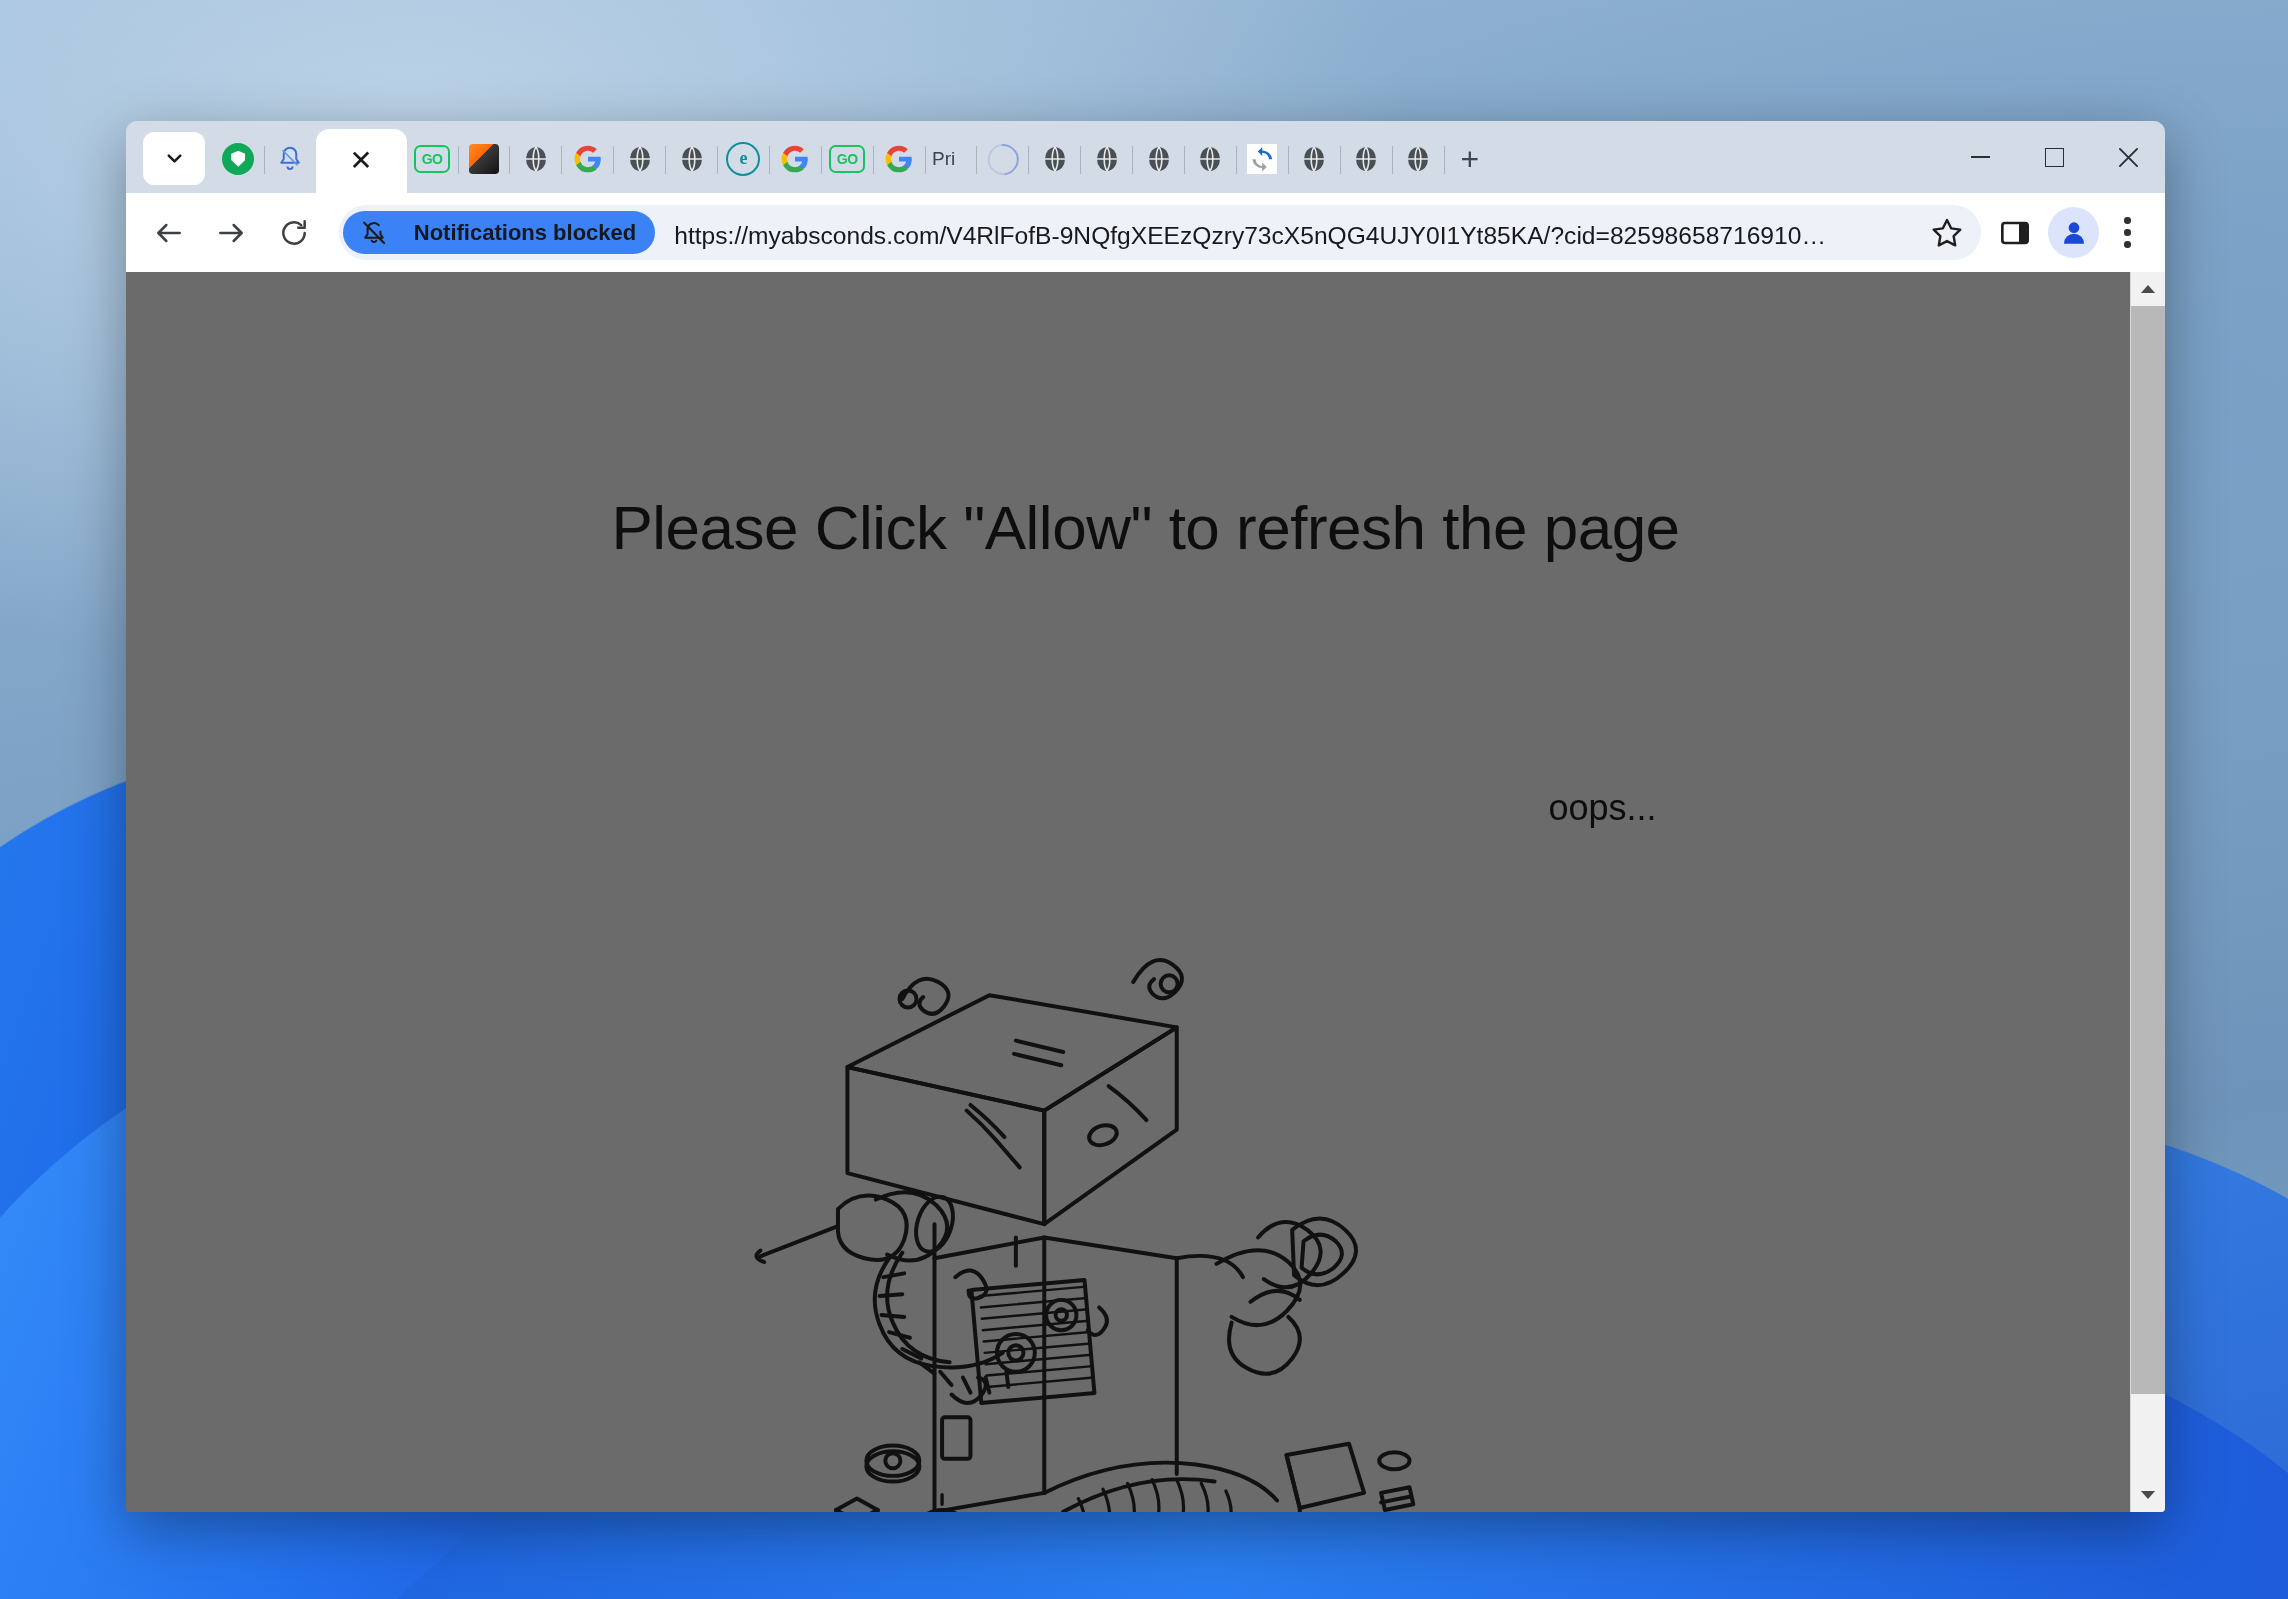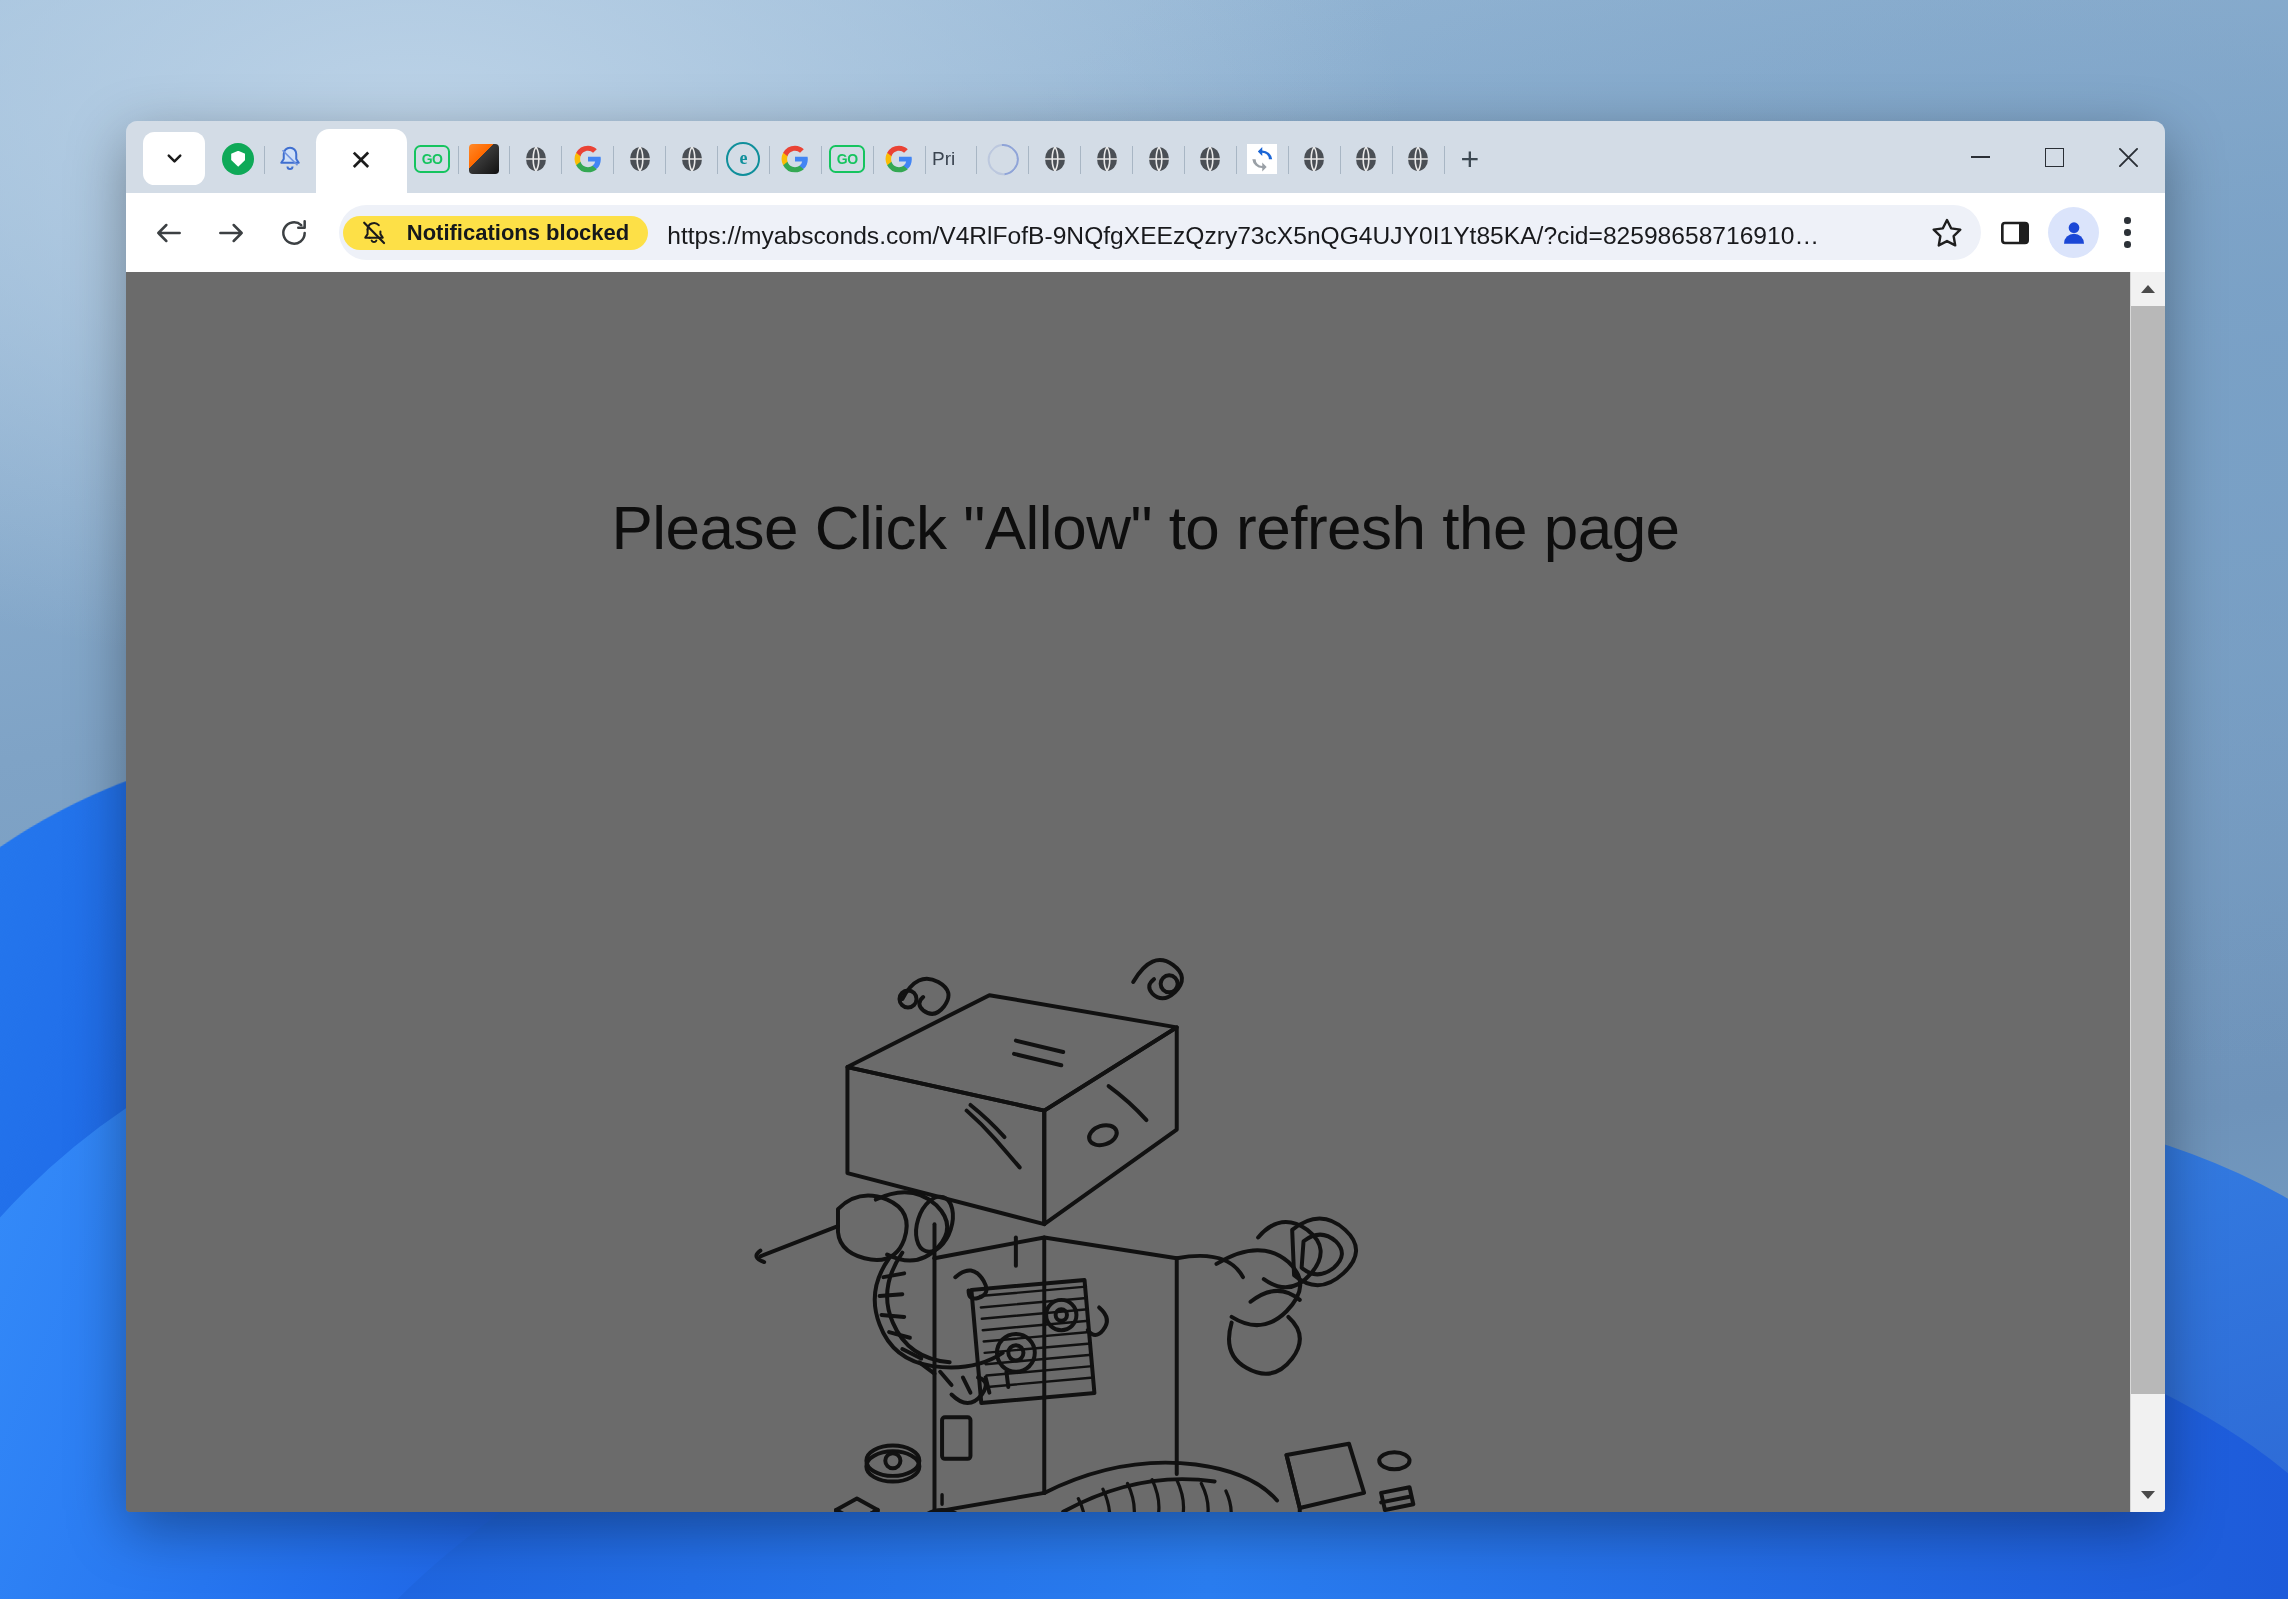--- a/index.html
+++ b/index.html
@@ -222,11 +222,11 @@
     min-width: 0;
   }
   #notif-chip {
-    height: 34px;
-    background: #fde047;
+    height: 43px;
+    background: #3b82f6;
     border-radius: 24.6px;
     display: flex; align-items: center;
-    gap: 19px;
+    gap: 26px;
     padding: 0 19px 0 17px;
     margin: 2.8px 0 2.8px 3.8px;
     flex: none;

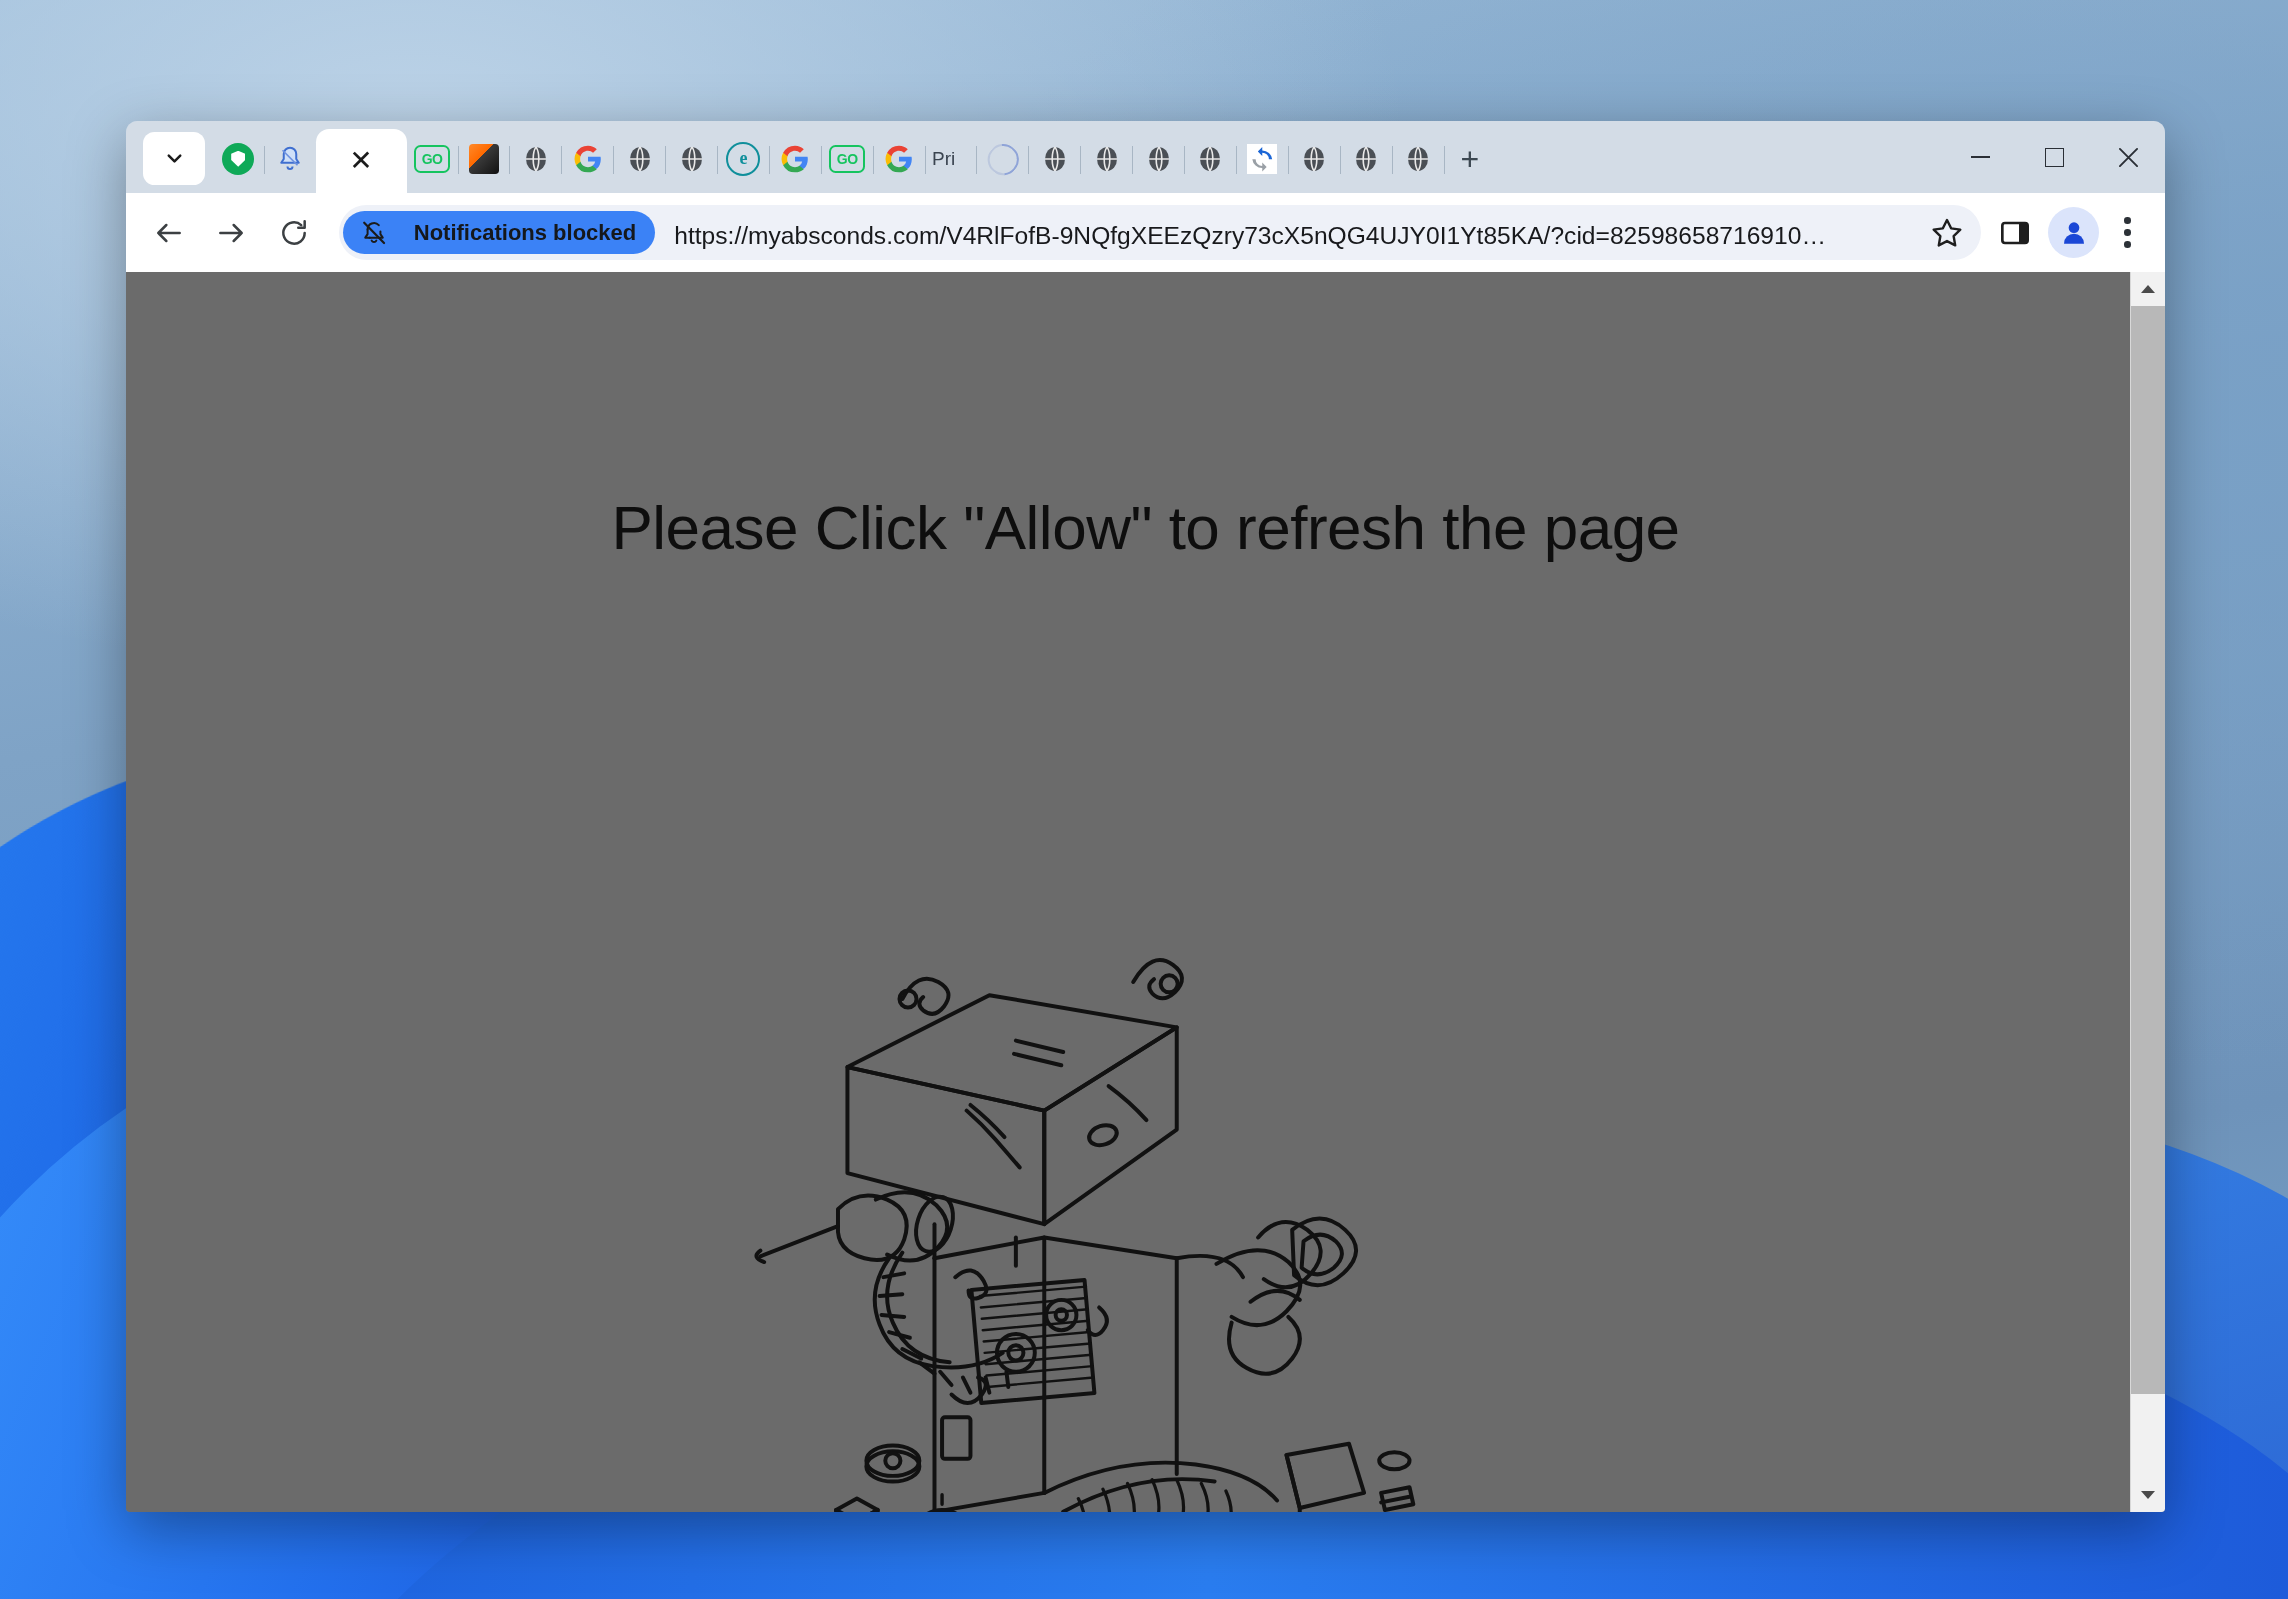--- a/index.html
+++ b/index.html
@@ -636,6 +636,7 @@
     <div id="page-heading">Please Click "Allow" to refresh the page</div>
 
     <div id="err-block">
+      <div id="err-oops">oops...</div>
     </div>
 
     <svg id="robot" viewBox="0 0 800 620">

